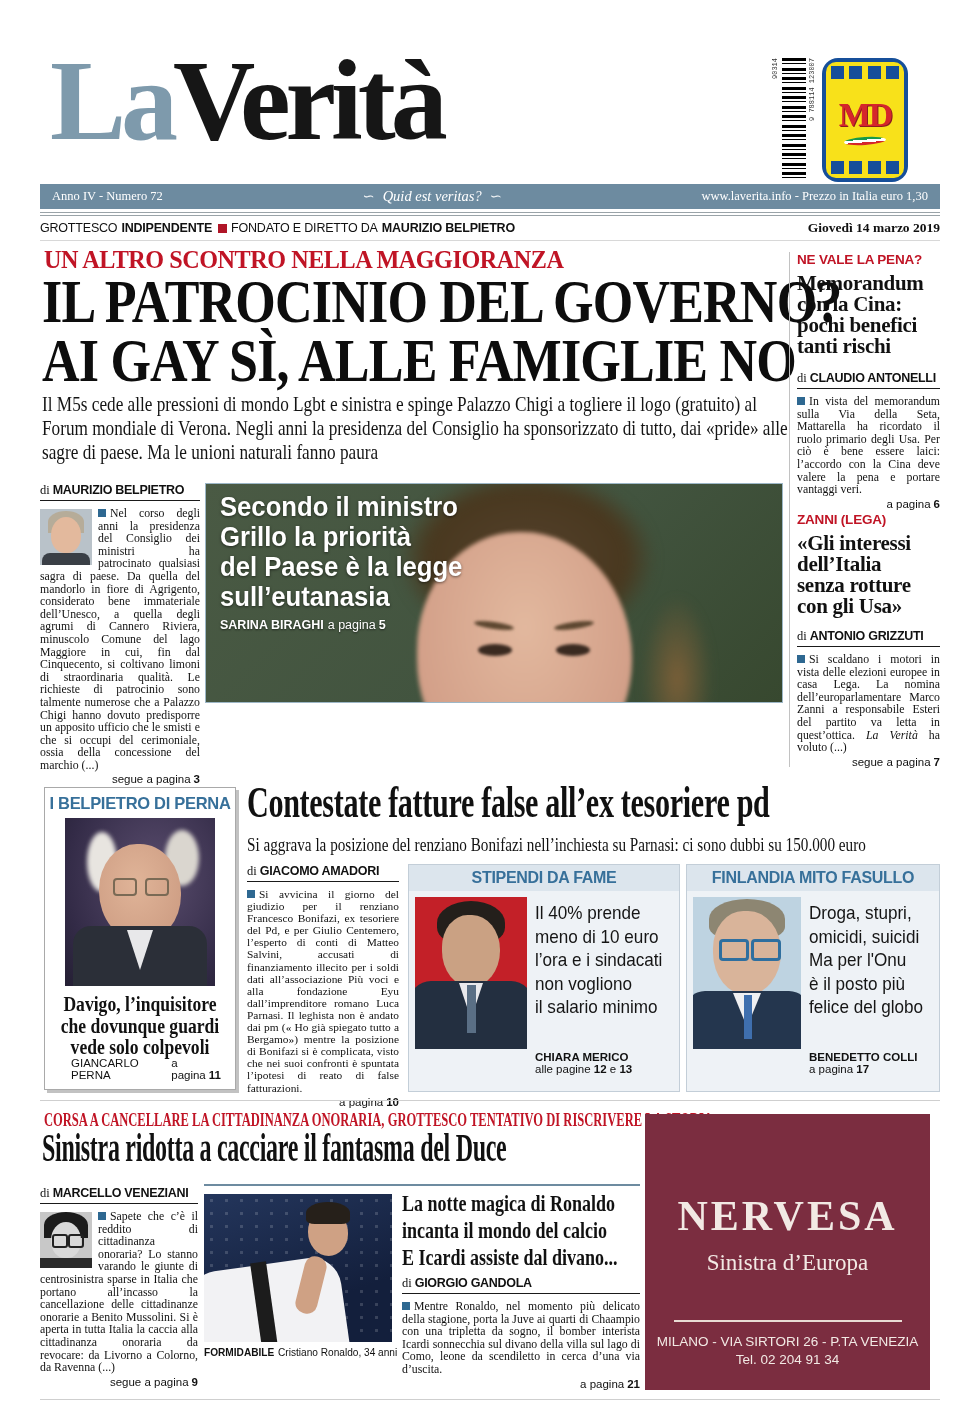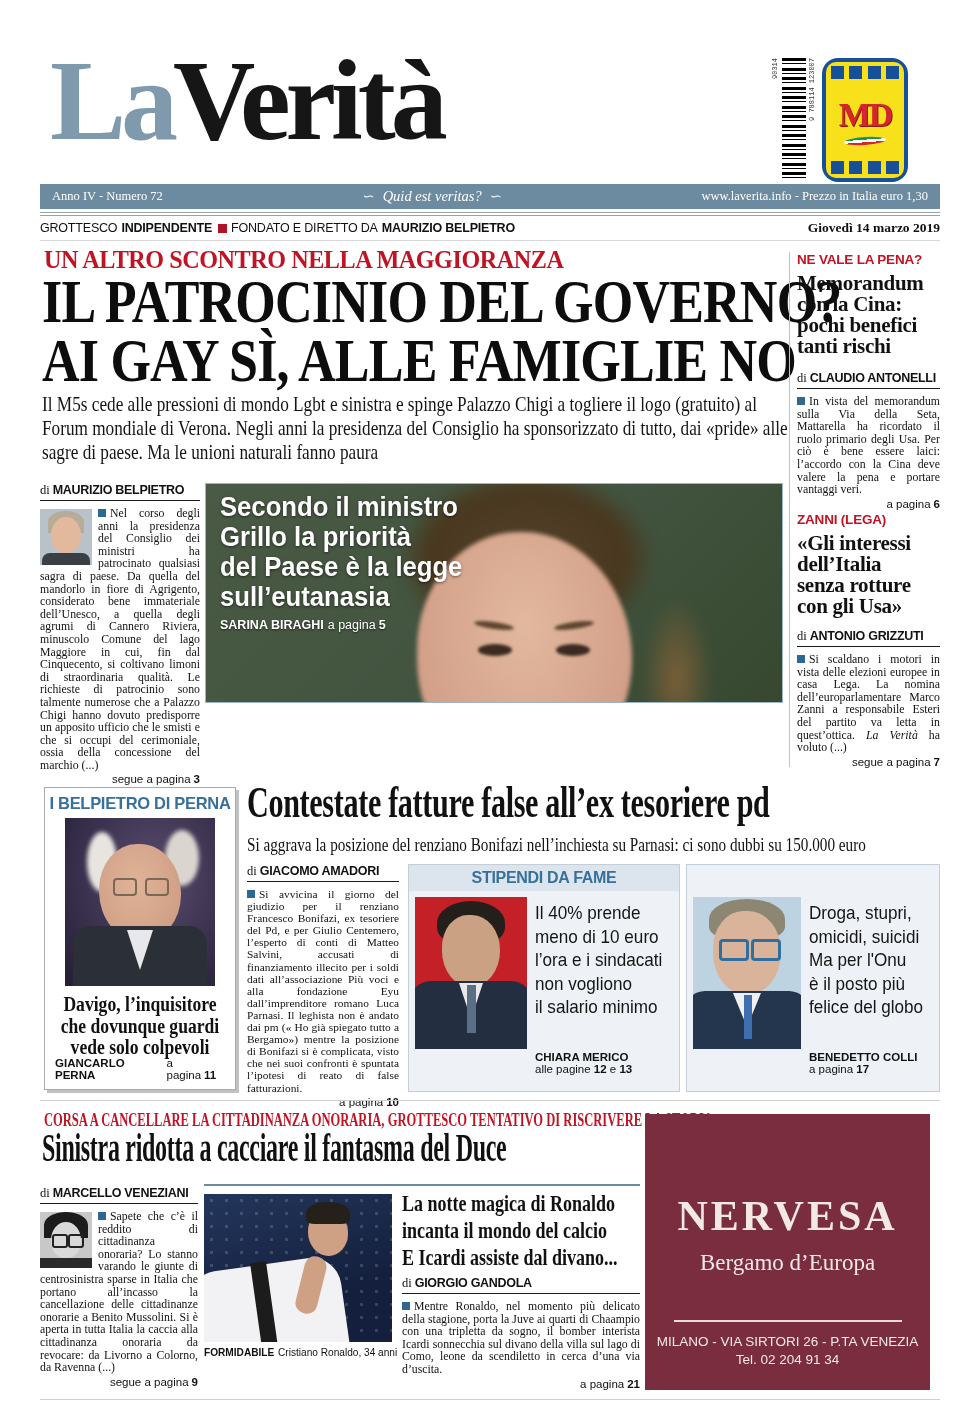--- a/index.html
+++ b/index.html
@@ -333,6 +333,7 @@
   </div>
 
   <div class="abs nbox" style="left:686px;top:864px;width:254px;height:228px;">
+    <div class="nbox-h">FINLANDIA MITO FASULLO</div>
     <div class="ph-sipila">
         <i class="sp-hair"></i>
         <i class="sp-face"></i>

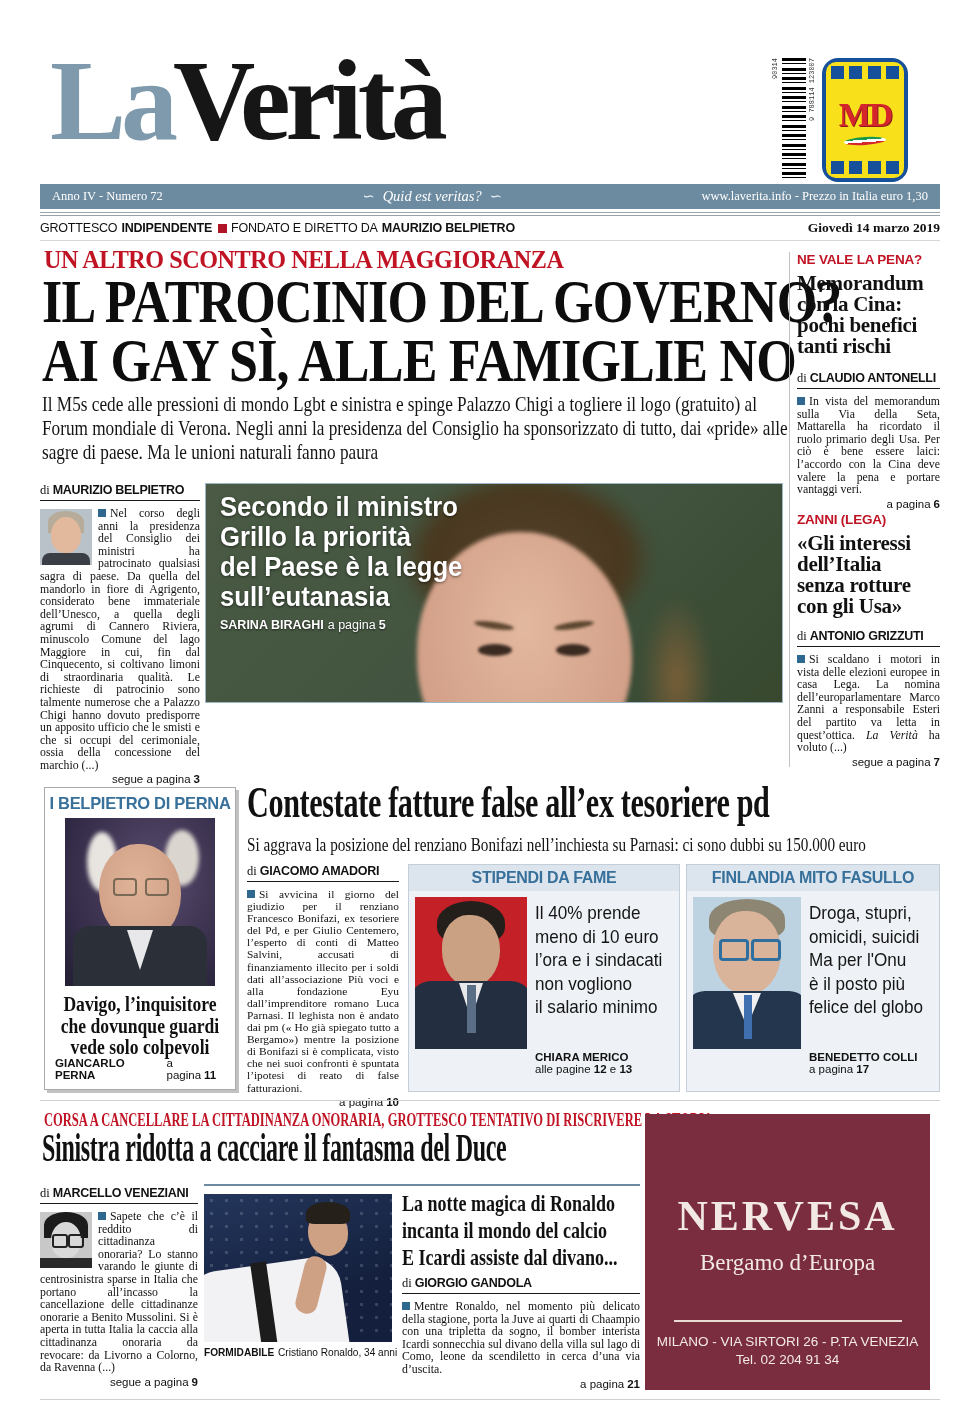--- a/index.html
+++ b/index.html
@@ -105,7 +105,7 @@
   .pbox-hl .ln{display:block;transform:scaleX(.88);transform-origin:50% 0;white-space:nowrap;}
   .pbox-foot{position:absolute;left:10px;right:10px;bottom:8px;display:flex;justify-content:space-between;
              font-family:"Liberation Sans",sans-serif;font-size:11.5px;}
-  .pbox-foot .bn{font-weight:bold;}
+  .pbox-foot .bn{font-weight:normal;margin-left:16px;}
   .pbox-foot .pg{font-weight:bold;margin-left:3px;}
   
   .pd-hl{left:247px;top:780px;font-size:45px;font-weight:bold;line-height:1;letter-spacing:-0.5px;transform:scaleX(.67);}

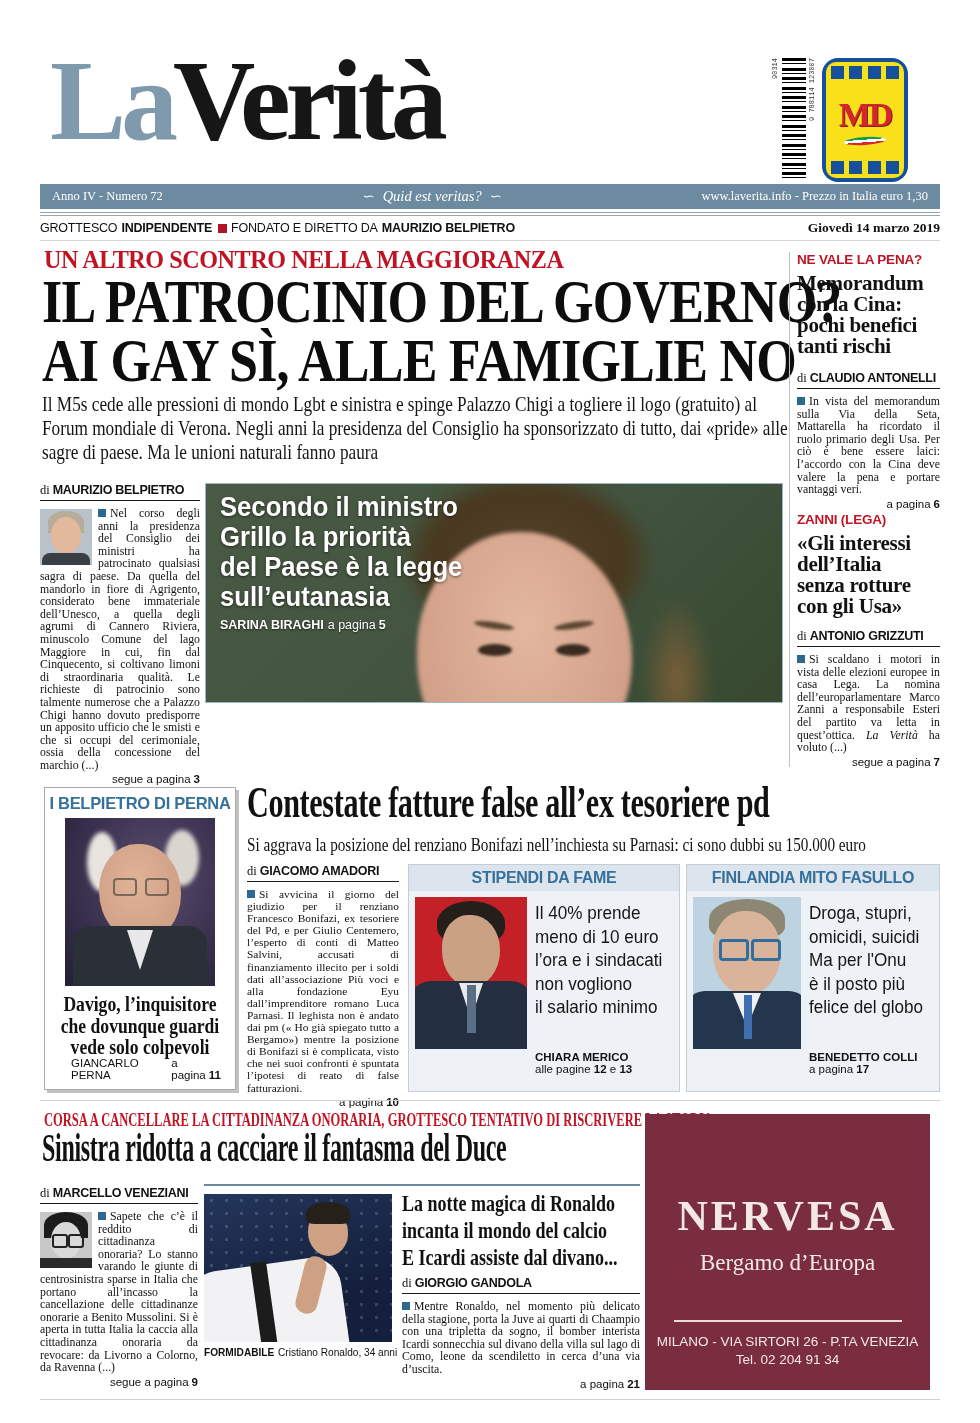--- a/index.html
+++ b/index.html
@@ -400,7 +400,7 @@
 
   <div class="abs ad">
     <div class="brand">NERVESA</div>
-    <div class="tg">Bergamo d’Europa</div>
+    <div class="tg">Sinistra d’Europa</div>
     <div class="dv"></div>
     <div class="addr">MILANO - VIA SIRTORI 26 - P.TA VENEZIA</div>
     <div class="tel">Tel. 02 204 91 34</div>

